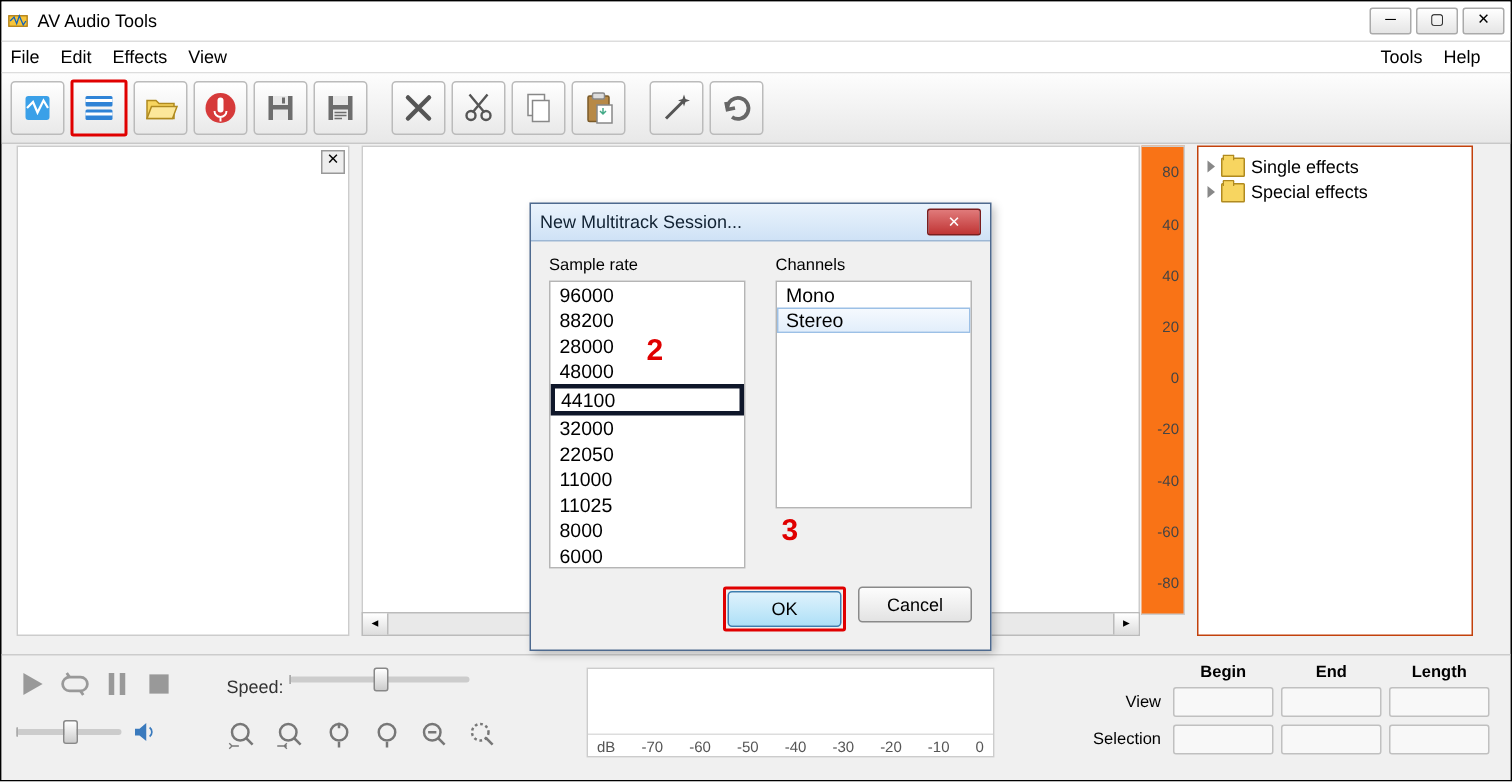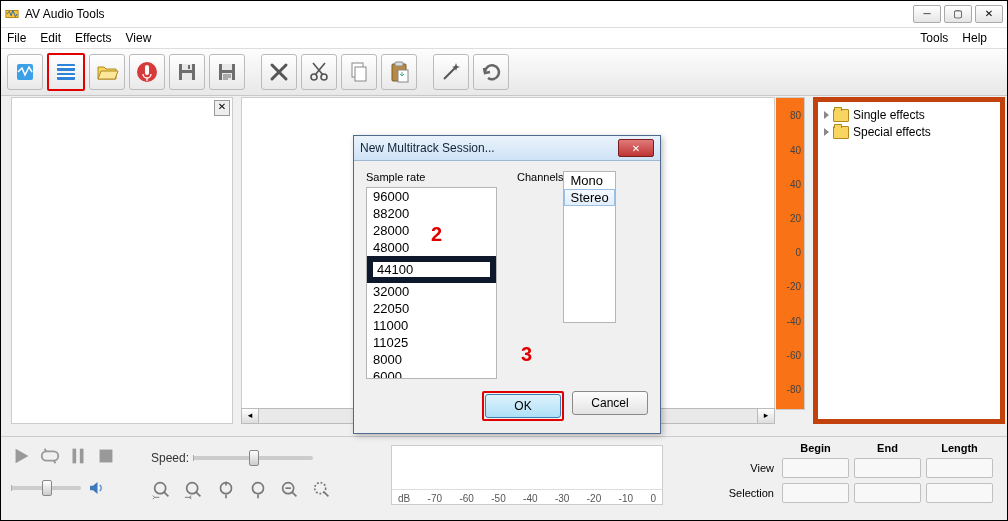--- a/index.html
+++ b/index.html
@@ -28,7 +28,7 @@
 .hsb .arrow{width:16px;background:linear-gradient(#fff,#ddd);border-right:1px solid #bbb;text-align:center;font-size:9px;line-height:12px}
 .hsb .arrow:last-child{border-right:none;border-left:1px solid #bbb}
 .hsb .track{flex:1;position:relative}
-.rightpanel{width:170px;border:5px solid #c2410c;background:#fff;margin:6px 2px 6px 4px;padding:6px;font-size:12px}
+.rightpanel{width:170px;border:1px solid #c2410c;background:#fff;margin:6px 25px 6px 4px;padding:6px;font-size:12px}
 .treeitem{display:flex;align-items:center;gap:4px;margin-bottom:3px}
 .treeitem .tri{width:0;height:0;border-top:4px solid transparent;border-bottom:4px solid transparent;border-left:5px solid #888}
 .folder{width:14px;height:11px;background:#f7d560;border:1px solid #b08a1f;border-radius:1px;position:relative}

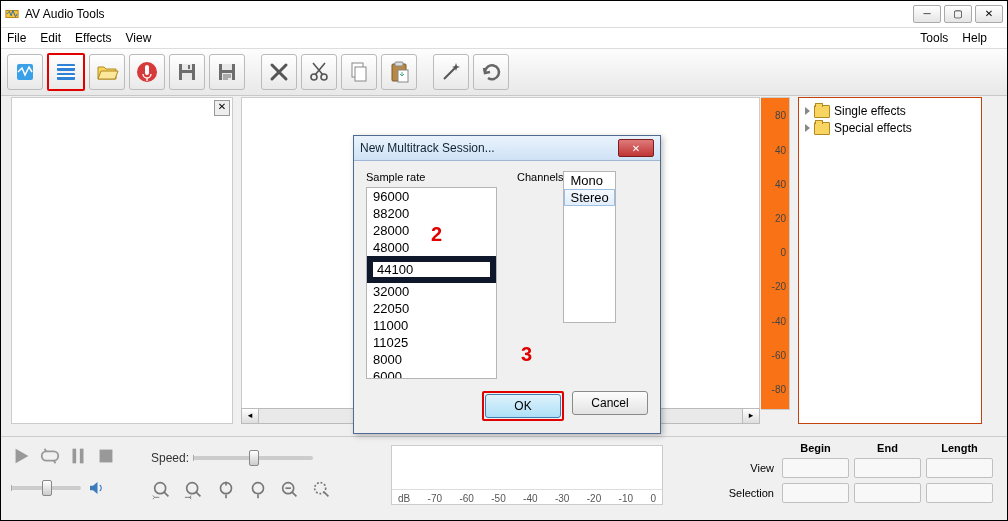--- a/index.html
+++ b/index.html
@@ -354,7 +354,7 @@
           <div class="li">6000</div>
         </div>
       </div>
-      <div class="col" style="display:flex;">
+      <div class="col" style="display:flex;flex-direction:column">
         <div class="lbl">Channels</div>
         <div class="listbox" style="height:150px">
           <div class="li">Mono</div>

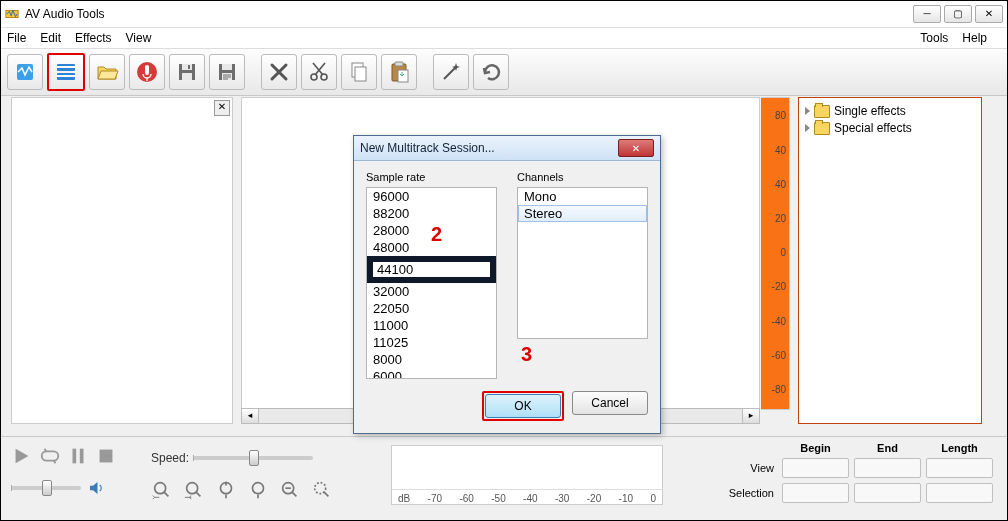--- a/index.html
+++ b/index.html
@@ -61,7 +61,7 @@
 .listbox{border:1px solid #b5b5b5;background:#fff;height:190px;overflow:hidden}
 .listbox .li{padding:1px 6px;font-size:13px}
 .listbox .li.sel{background:linear-gradient(#f5f9fe,#e2eefb);border:1px solid #9cc0e6;padding:0 5px}
-.listbox .li.hl{border:6px solid #0f172a;padding:0 4px}
+.listbox .li.hl{border:3px solid #0f172a;padding:0 4px}
 .dlgbtns{display:flex;gap:8px;justify-content:flex-end;padding:0 12px 12px}
 .btn{width:74px;height:22px;border:1px solid #8a8a8a;background:linear-gradient(#fdfdfd,#e3e3e3);border-radius:3px;font-size:12px;display:flex;align-items:center;justify-content:center}
 .btn.default{background:linear-gradient(#dff2fc,#aee0f7);border:1px solid #3c7fb1}

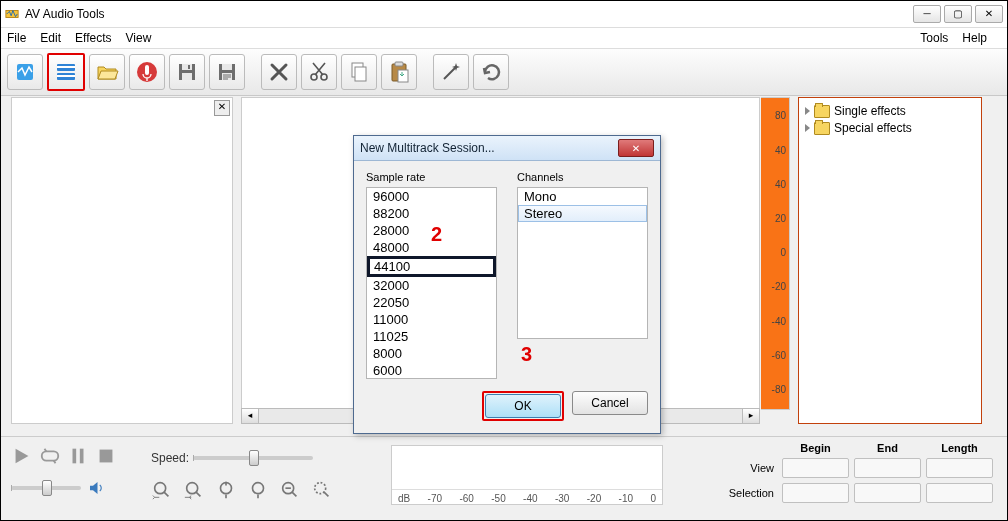--- a/index.html
+++ b/index.html
@@ -36,7 +36,7 @@
 .bottombar{position:absolute;bottom:0;left:0;right:0;height:84px;border-top:1px solid #ccc;background:#f0f0f0;padding:6px 10px;box-sizing:border-box}
 .transport{position:absolute;left:10px;top:8px;display:flex;gap:6px;align-items:center}
 .transport svg{width:22px;height:22px}
-.speedrow{position:absolute;left:150px;top:14px;display:flex;align-items:center;gap:4px;font-size:12px;color:#333}
+.speedrow{position:absolute;left:150px;top:14px;display:flex;gap:4px;font-size:12px;color:#333}
 .slider{width:120px;height:4px;background:#ccc;position:relative;border-radius:2px}
 .slider::before,.slider::after{content:"";position:absolute;width:1px;height:6px;background:#aaa;top:-1px}
 .slider .thumb{position:absolute;width:8px;height:14px;background:linear-gradient(#fff,#ccc);border:1px solid #888;top:-6px;left:56px;border-radius:2px}

